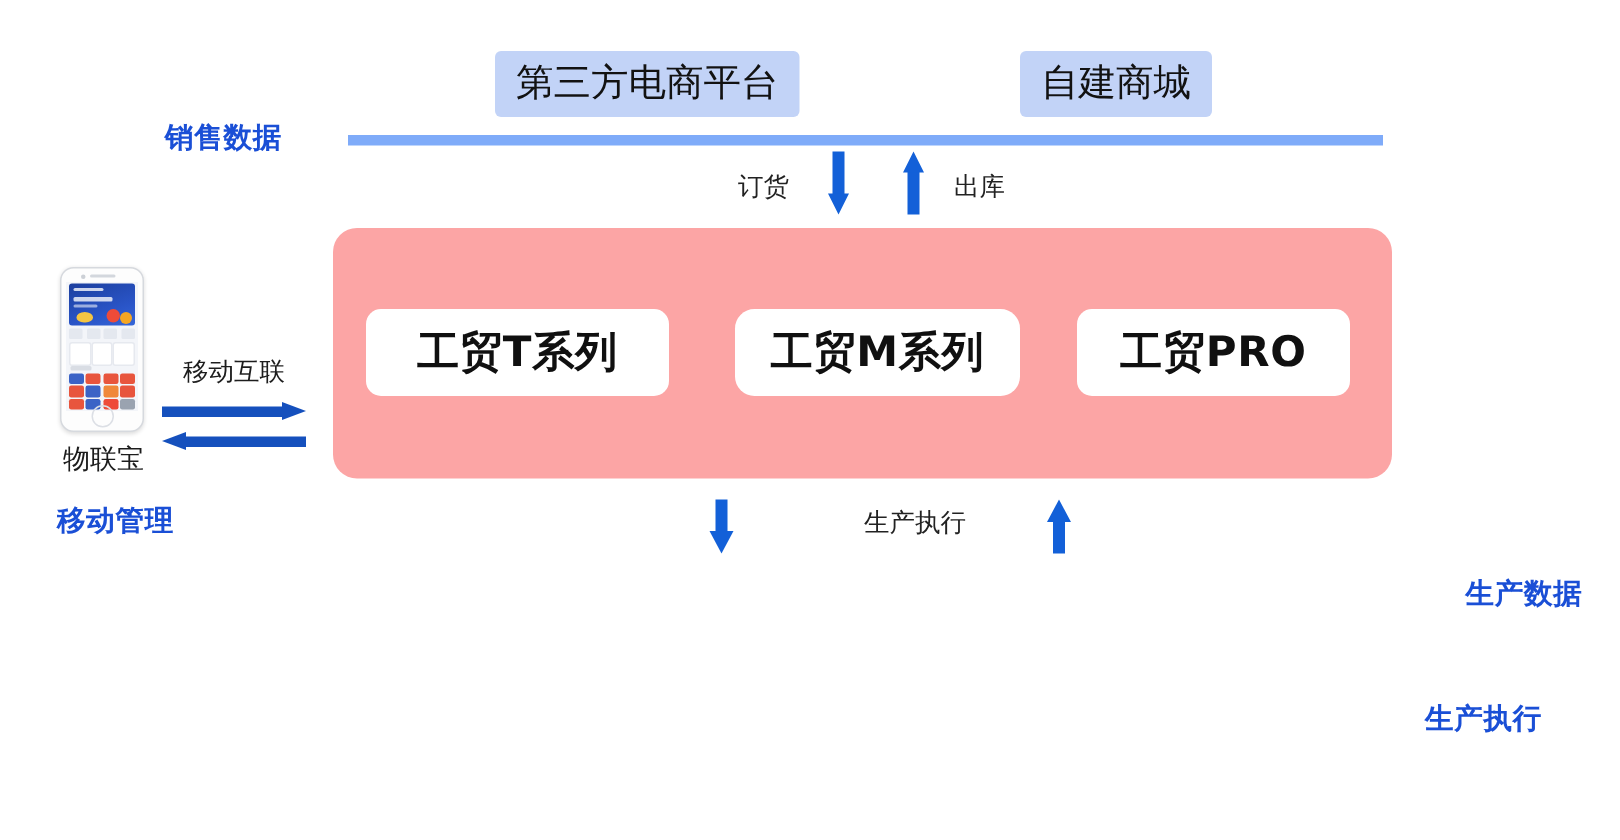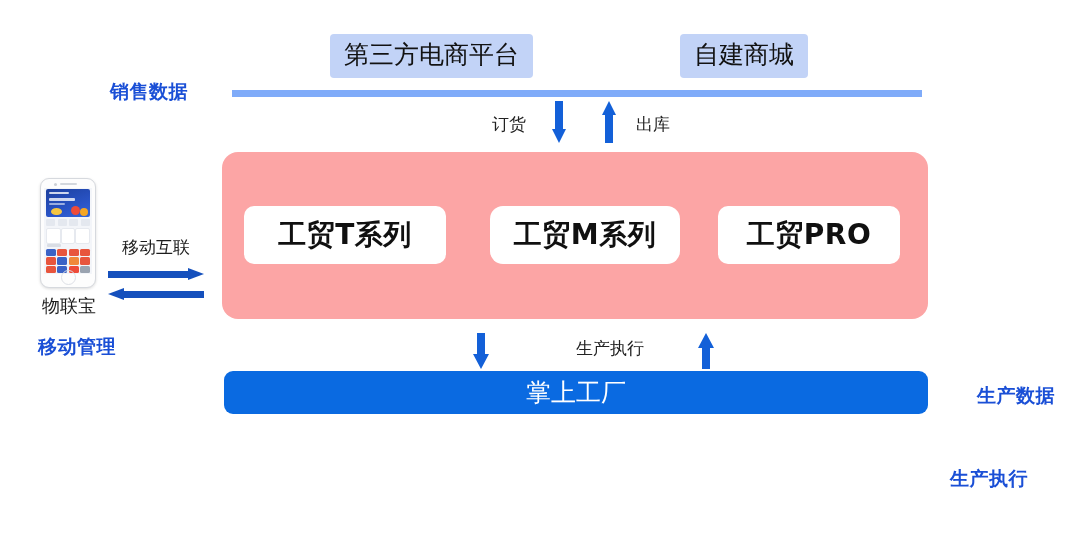--- a/index.html
+++ b/index.html
@@ -403,7 +403,6 @@
     <span class="arrow-head"></span>
   </div>
 
-  <div class="blue-bar" id="bar-factory">掌上工厂</div>
   <div class="side-label" id="label-prod-data">生产数据</div>
 
   <div class="side-label" id="label-dev-data">生产执行</div>

